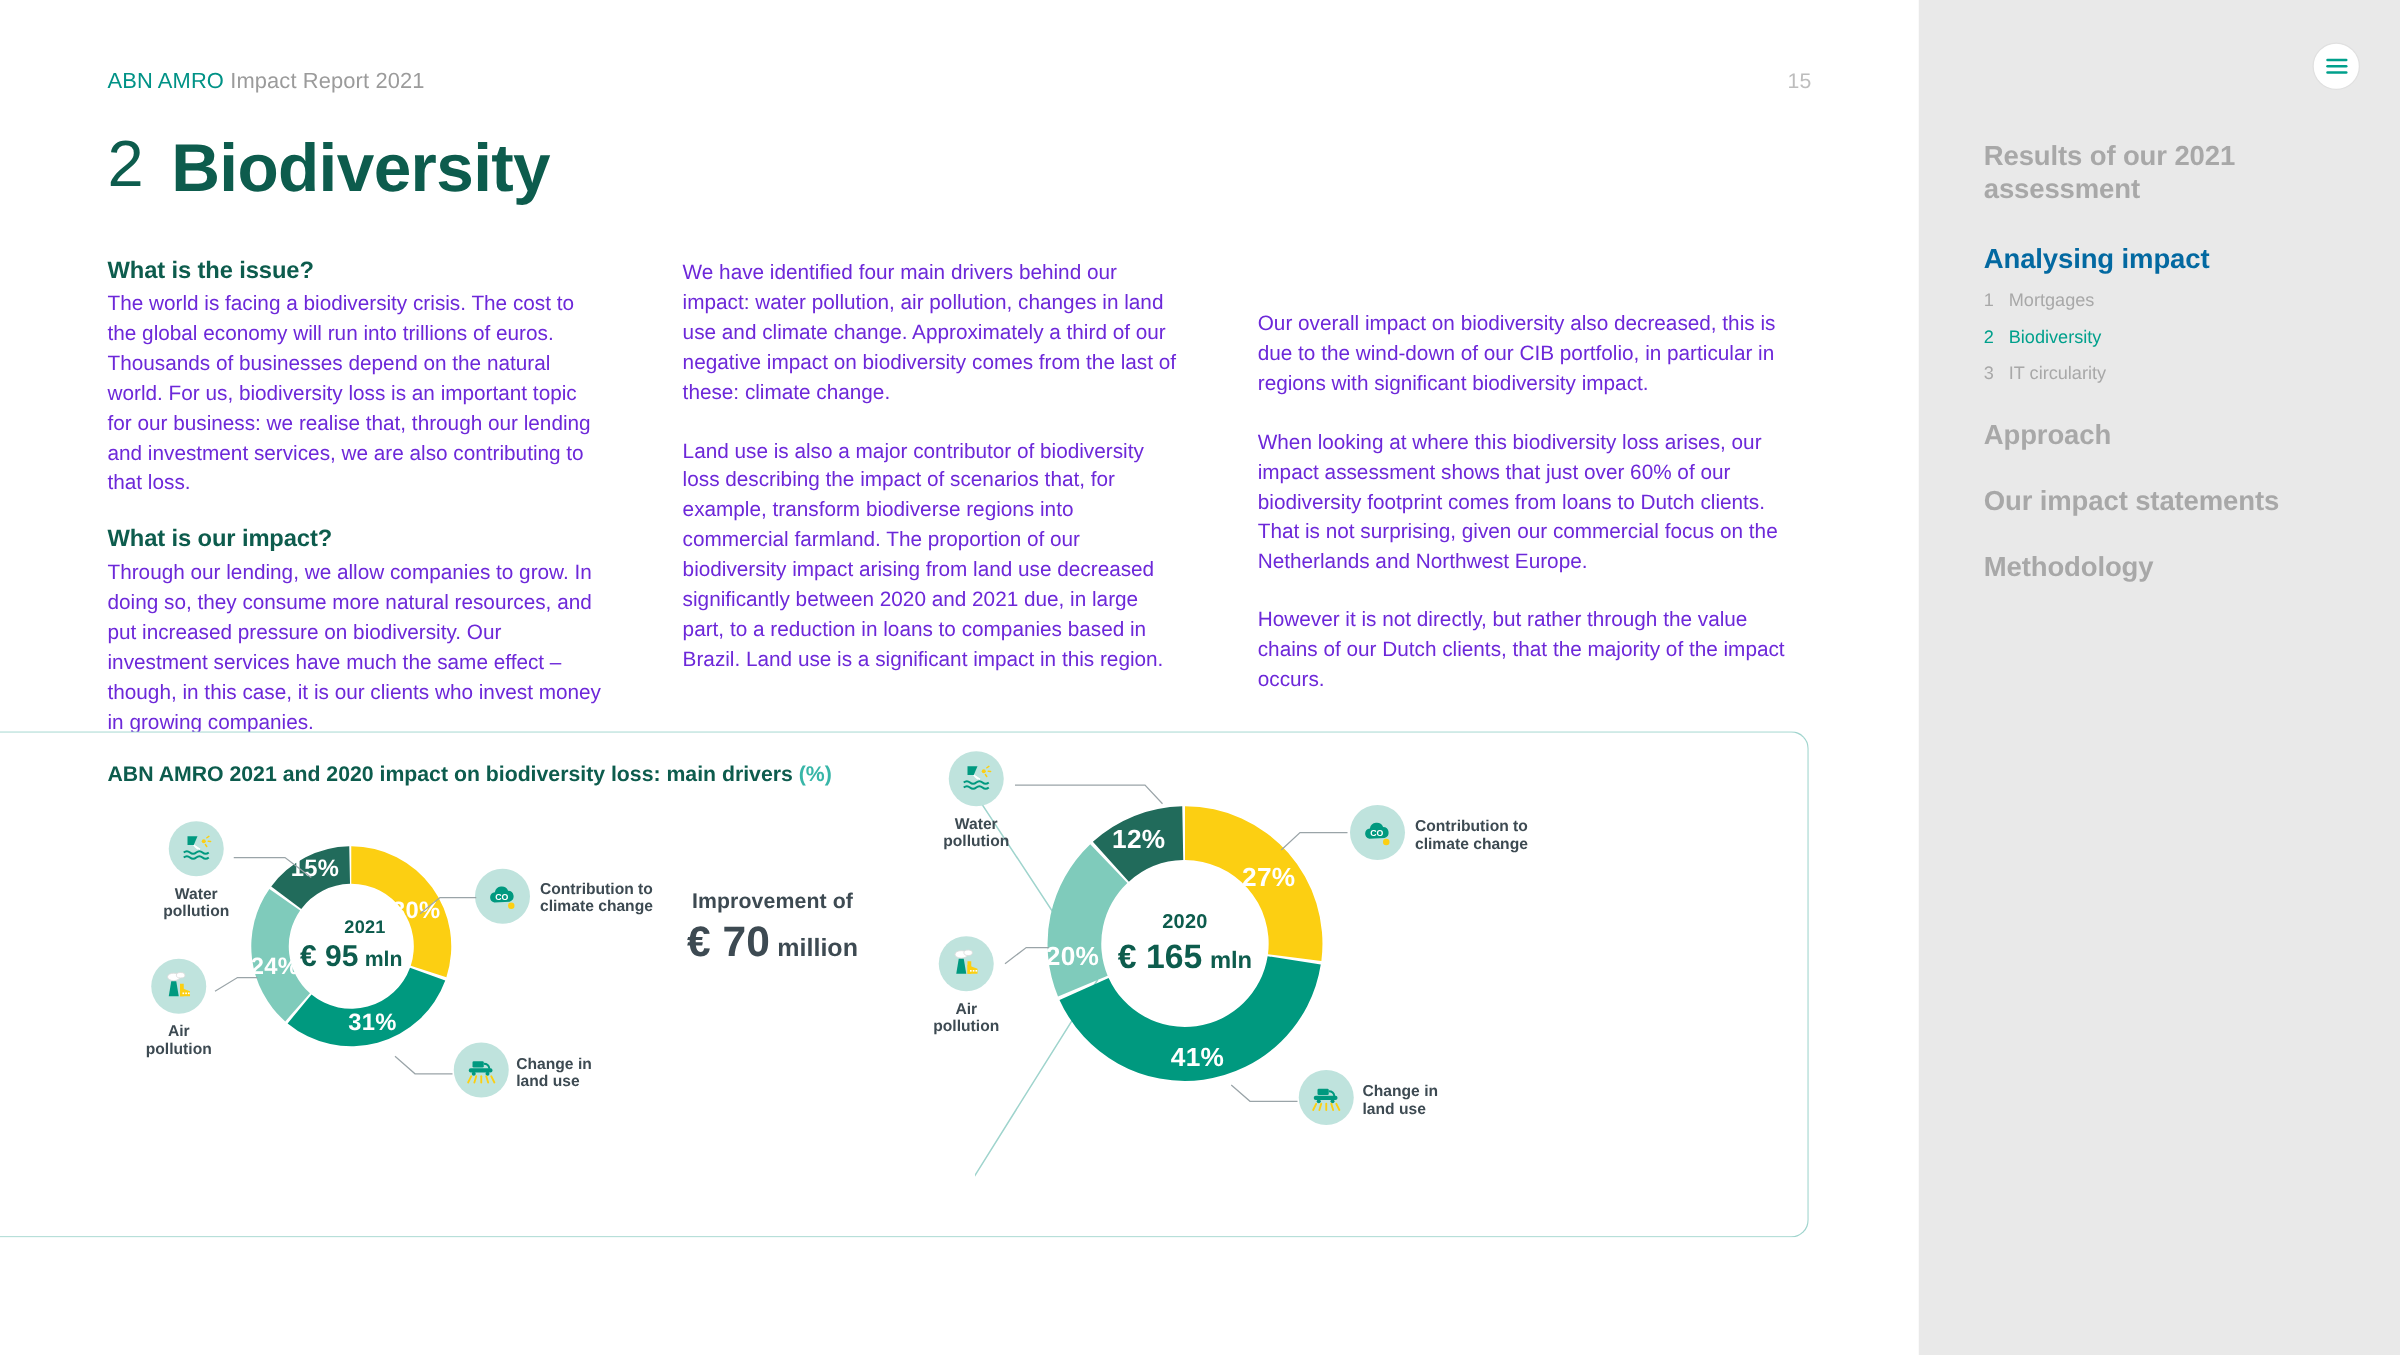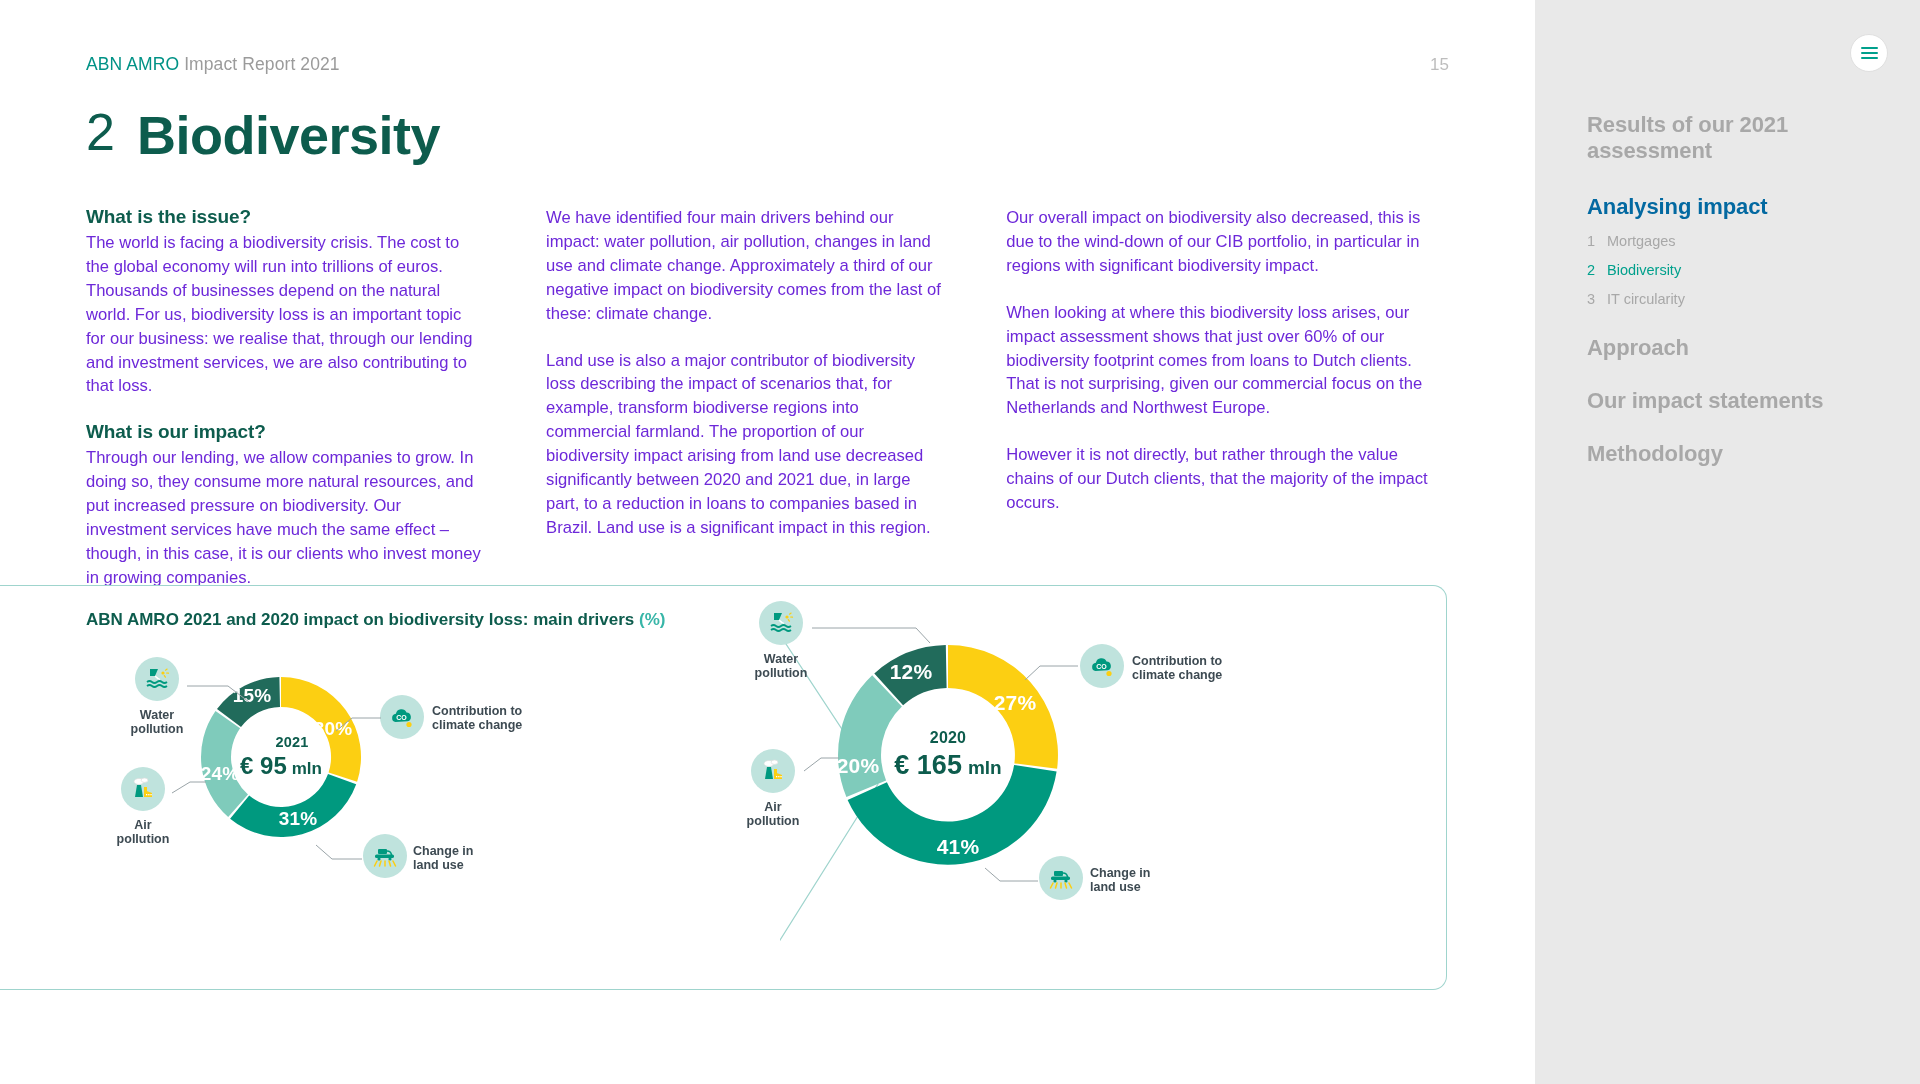--- a/index.html
+++ b/index.html
@@ -49,7 +49,7 @@
     display: flex; gap: 16px;
   }
   .col { width: 455px; padding-right: 48px; }
-  .col:last-child { padding-right: 0; }
+  .col:last-child { padding-right: 0; margin-top: 41px; }
   .col h3 {
     font-size: 19px; color: #0d5c4d; font-weight: 700;
     margin-bottom: 3px; letter-spacing: -.1px;

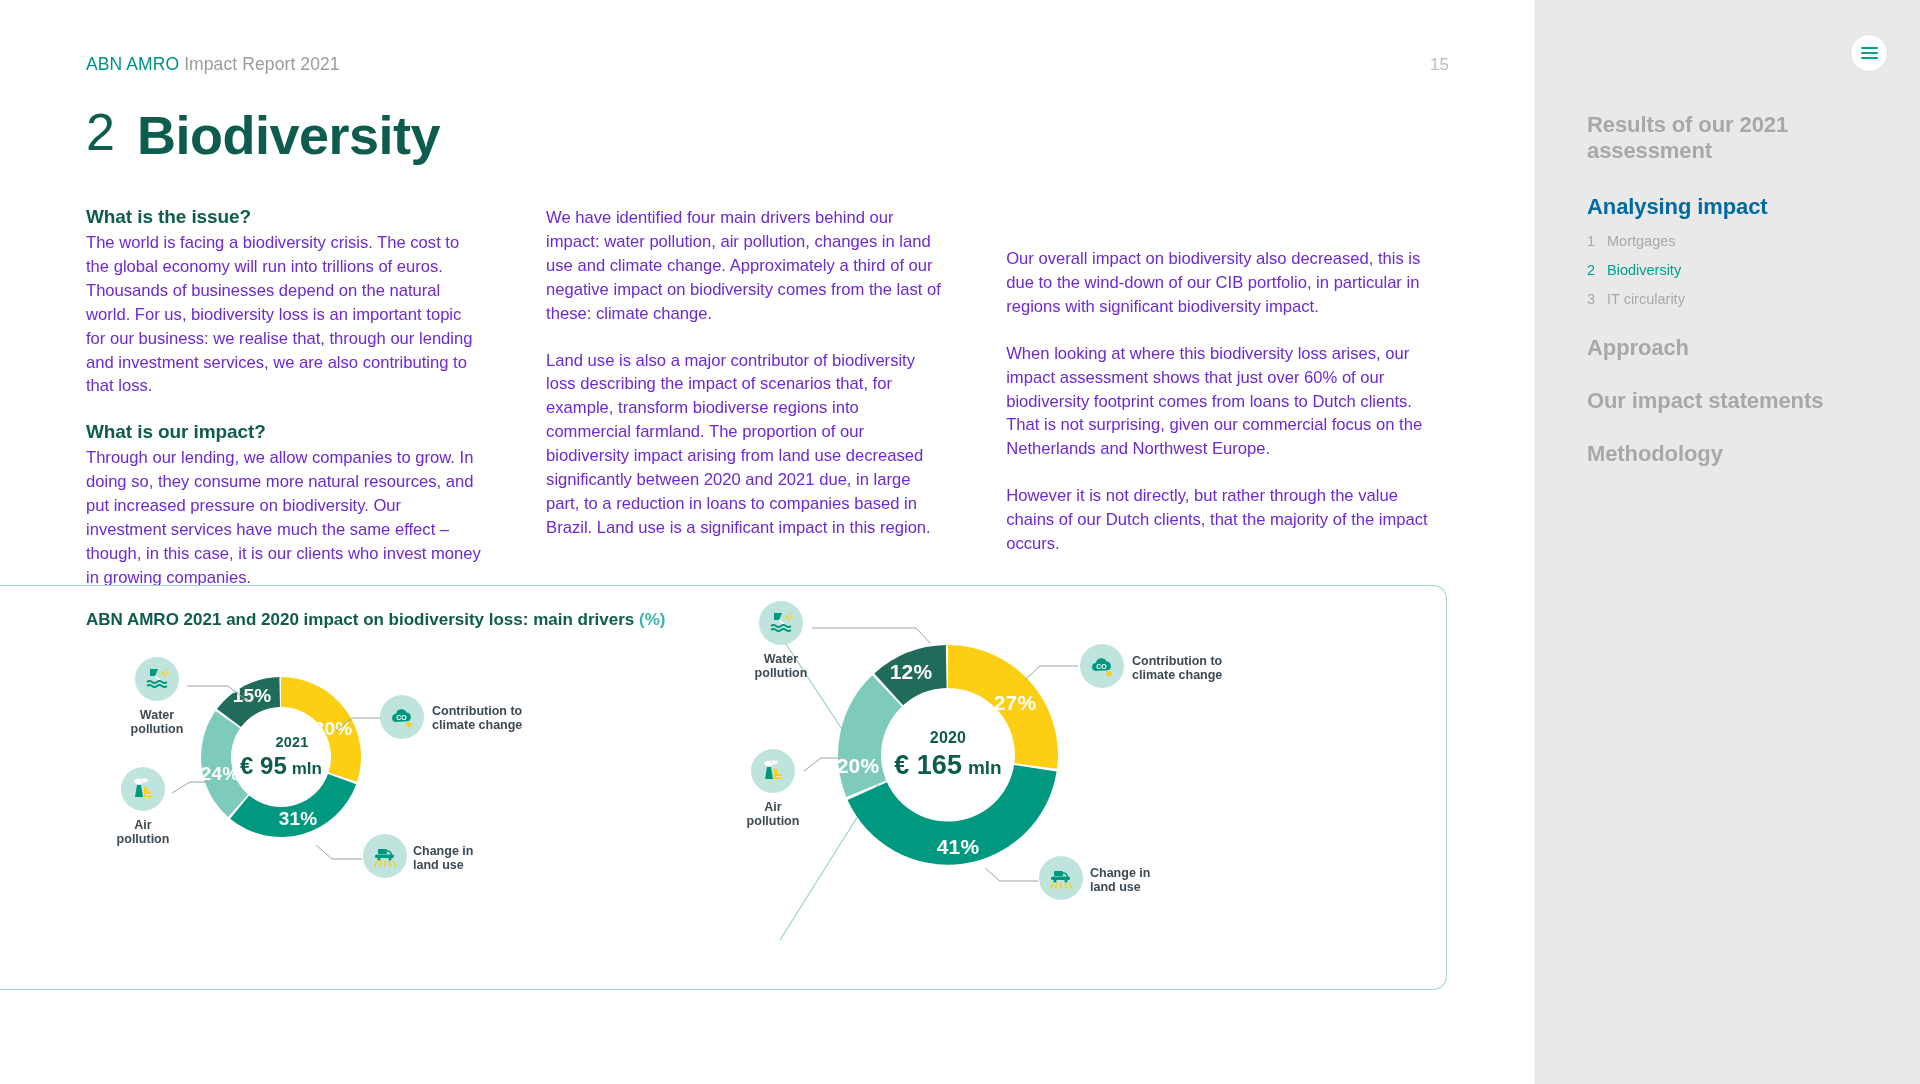--- a/index.html
+++ b/index.html
@@ -319,6 +319,10 @@
           <polyline points="362,273 332,273 316,259" fill="none" stroke="#9aa4a8" stroke-width="1"></polyline>
         </svg>
 
+        <div class="improvement" style="left:513px; top:125px;">
+          <div class="imp-top">Improvement of</div>
+          <div class="imp-amt"><span>€</span>&nbsp;<span>70</span><span class="unit" style="margin-left:6px">million</span></div>
+        </div>
 
         <div class="donut-wrap d2020" style="left:833px; top:54px; width:230px; height:230px;">
           <div class="donut" style="width:230px;height:230px;">

